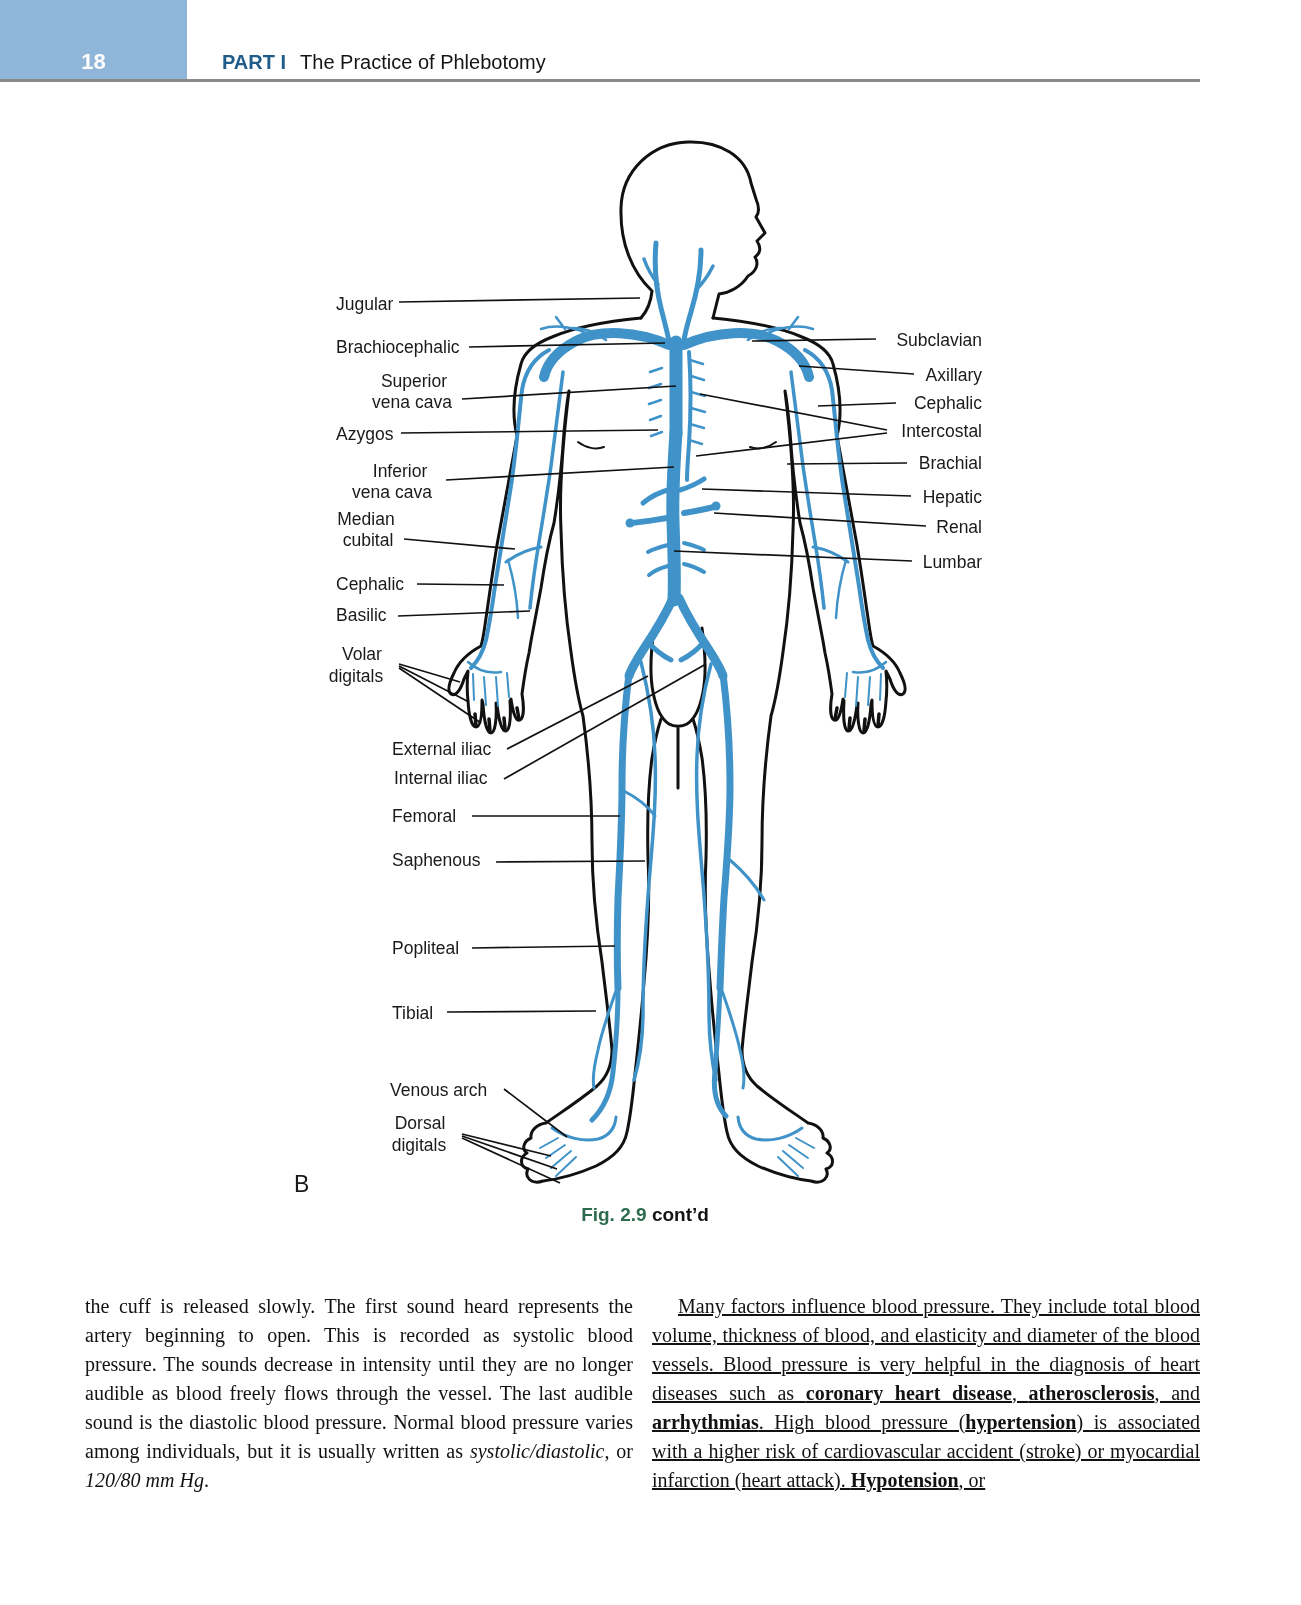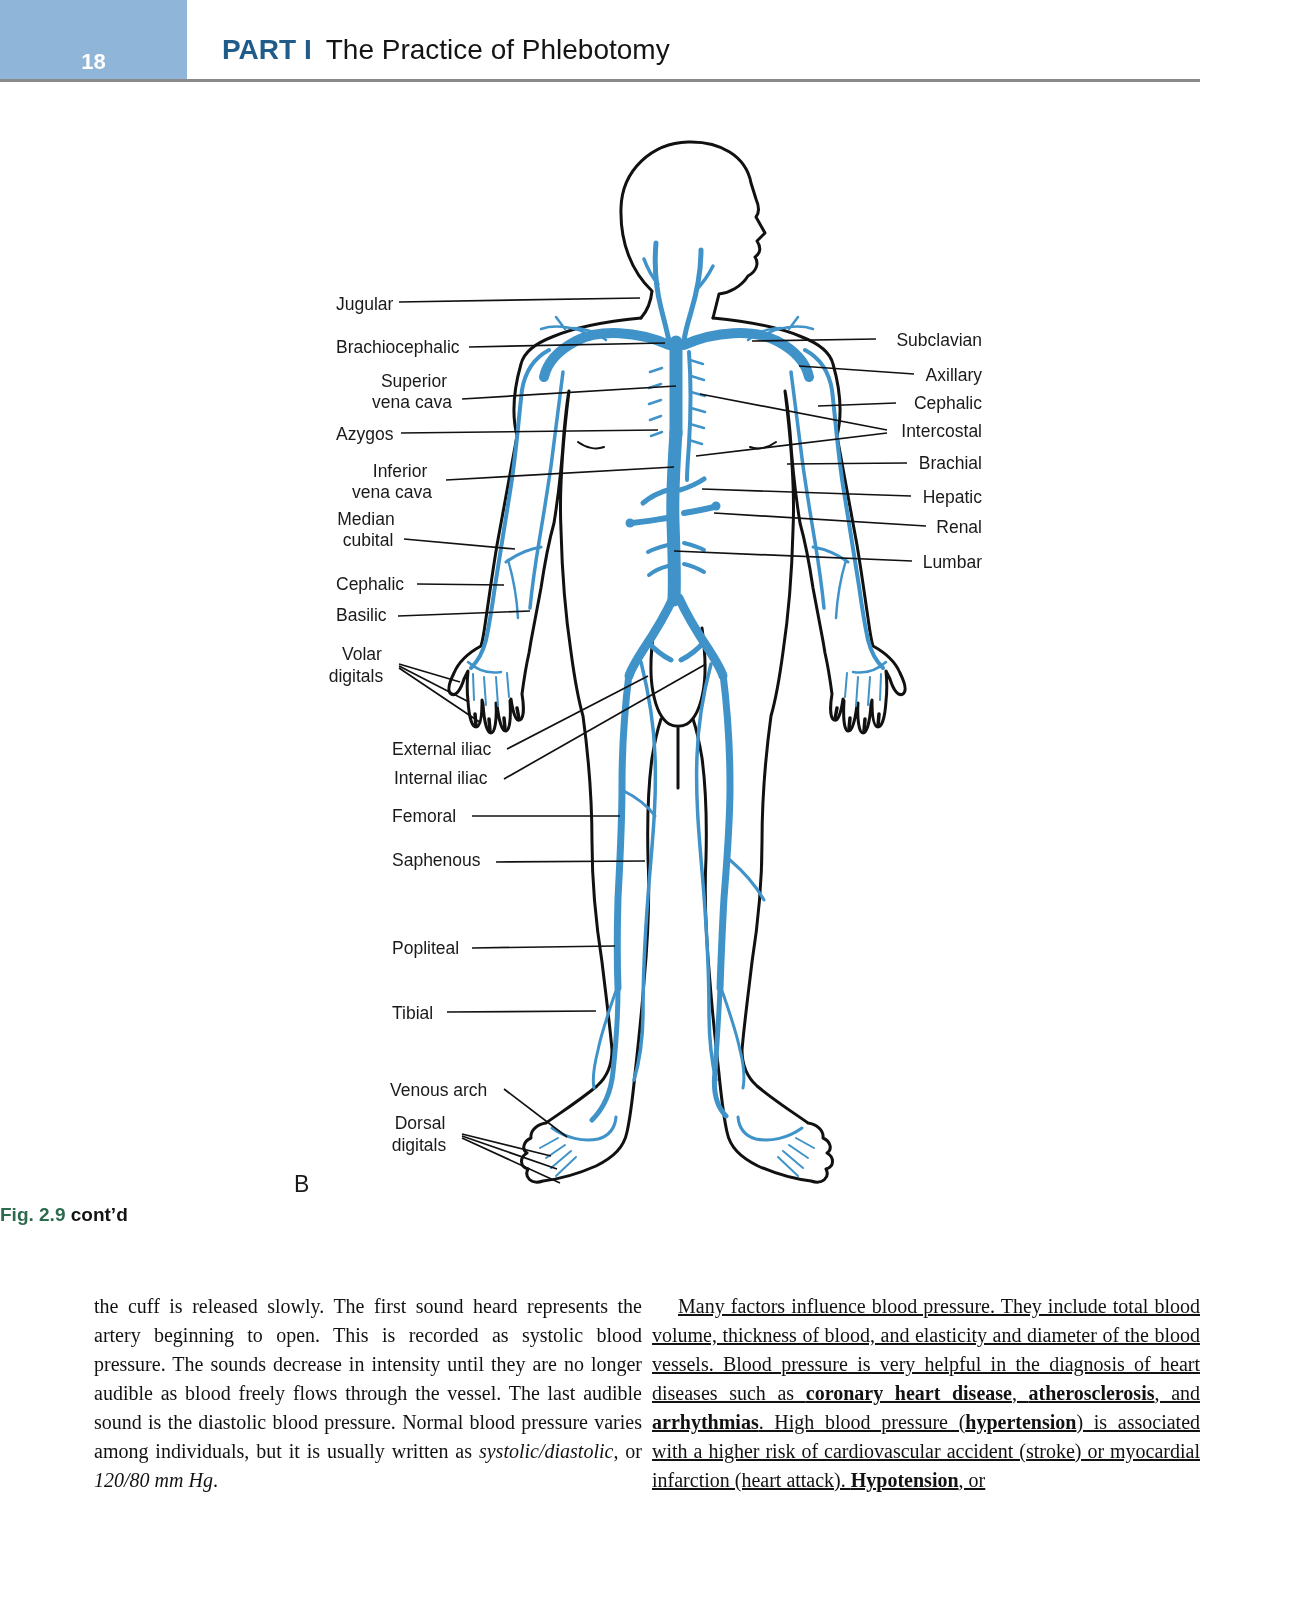--- a/index.html
+++ b/index.html
@@ -19,7 +19,7 @@
     display:flex;align-items:flex-end;justify-content:center;padding-bottom:8px;}
   .page-num{color:#ffffff;font-weight:bold;font-size:22px;line-height:1;}
   .header-rule{position:absolute;left:0;top:79px;width:1200px;height:3px;background:var(--rule);}
-  .running-head{position:absolute;left:222px;top:39px;font-size:28px;line-height:22px;white-space:nowrap;}
+  .running-head{position:absolute;left:222px;top:51px;font-size:20px;line-height:22px;white-space:nowrap;}
   .part-label{color:var(--part-label);font-weight:bold;margin-right:14px;}
   .part-title{color:#141414;font-weight:normal;}
 

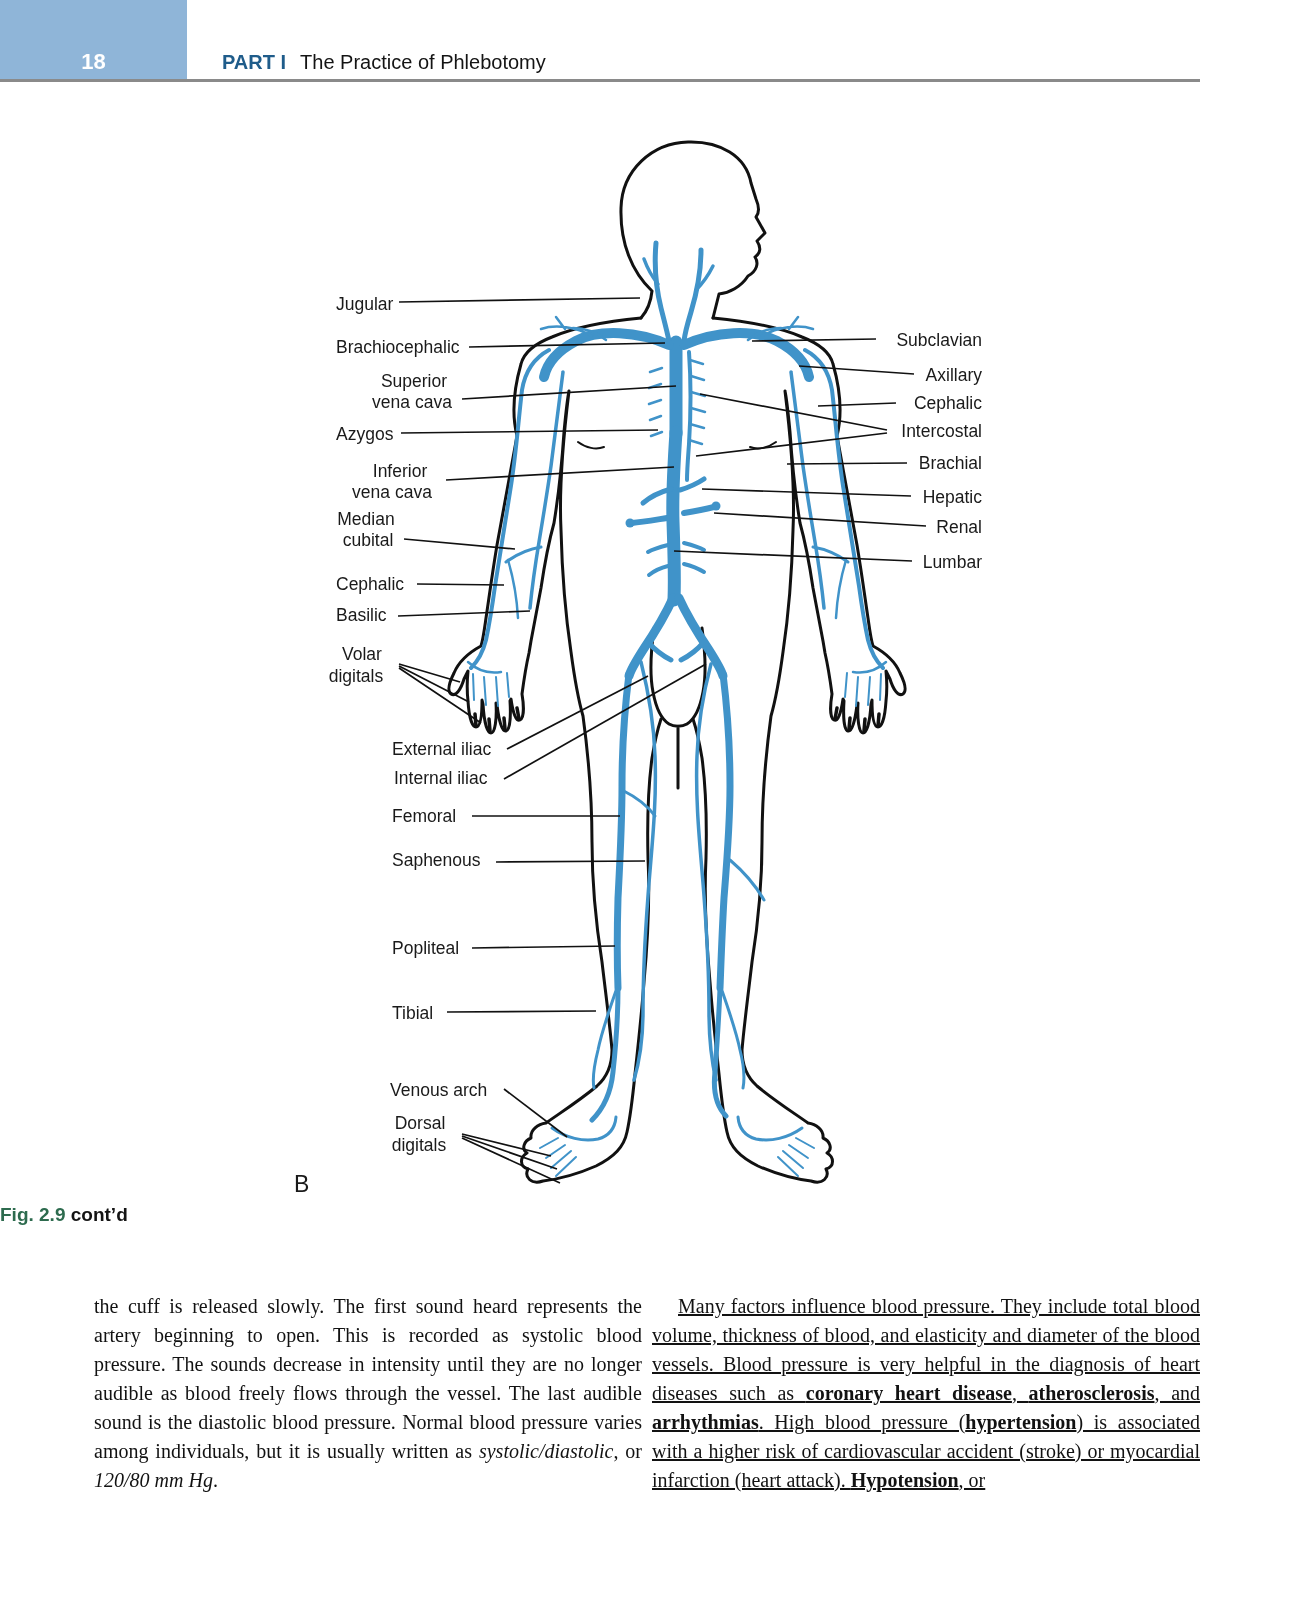--- a/index.html
+++ b/index.html
@@ -37,7 +37,7 @@
   .panel-lbl{font-family:"Liberation Sans",sans-serif;font-size:23px;fill:var(--ink);}
 
   
-  .fig-caption{position:absolute;left:0;top:1204px;width:1290px;text-align:left;
+  .fig-caption{position:absolute;left:0;top:1204px;width:1290px;text-align:center;
     font-size:19px;font-weight:bold;color:#141414;}
   .fig-caption .fig-num{color:var(--caption-fig);}
 

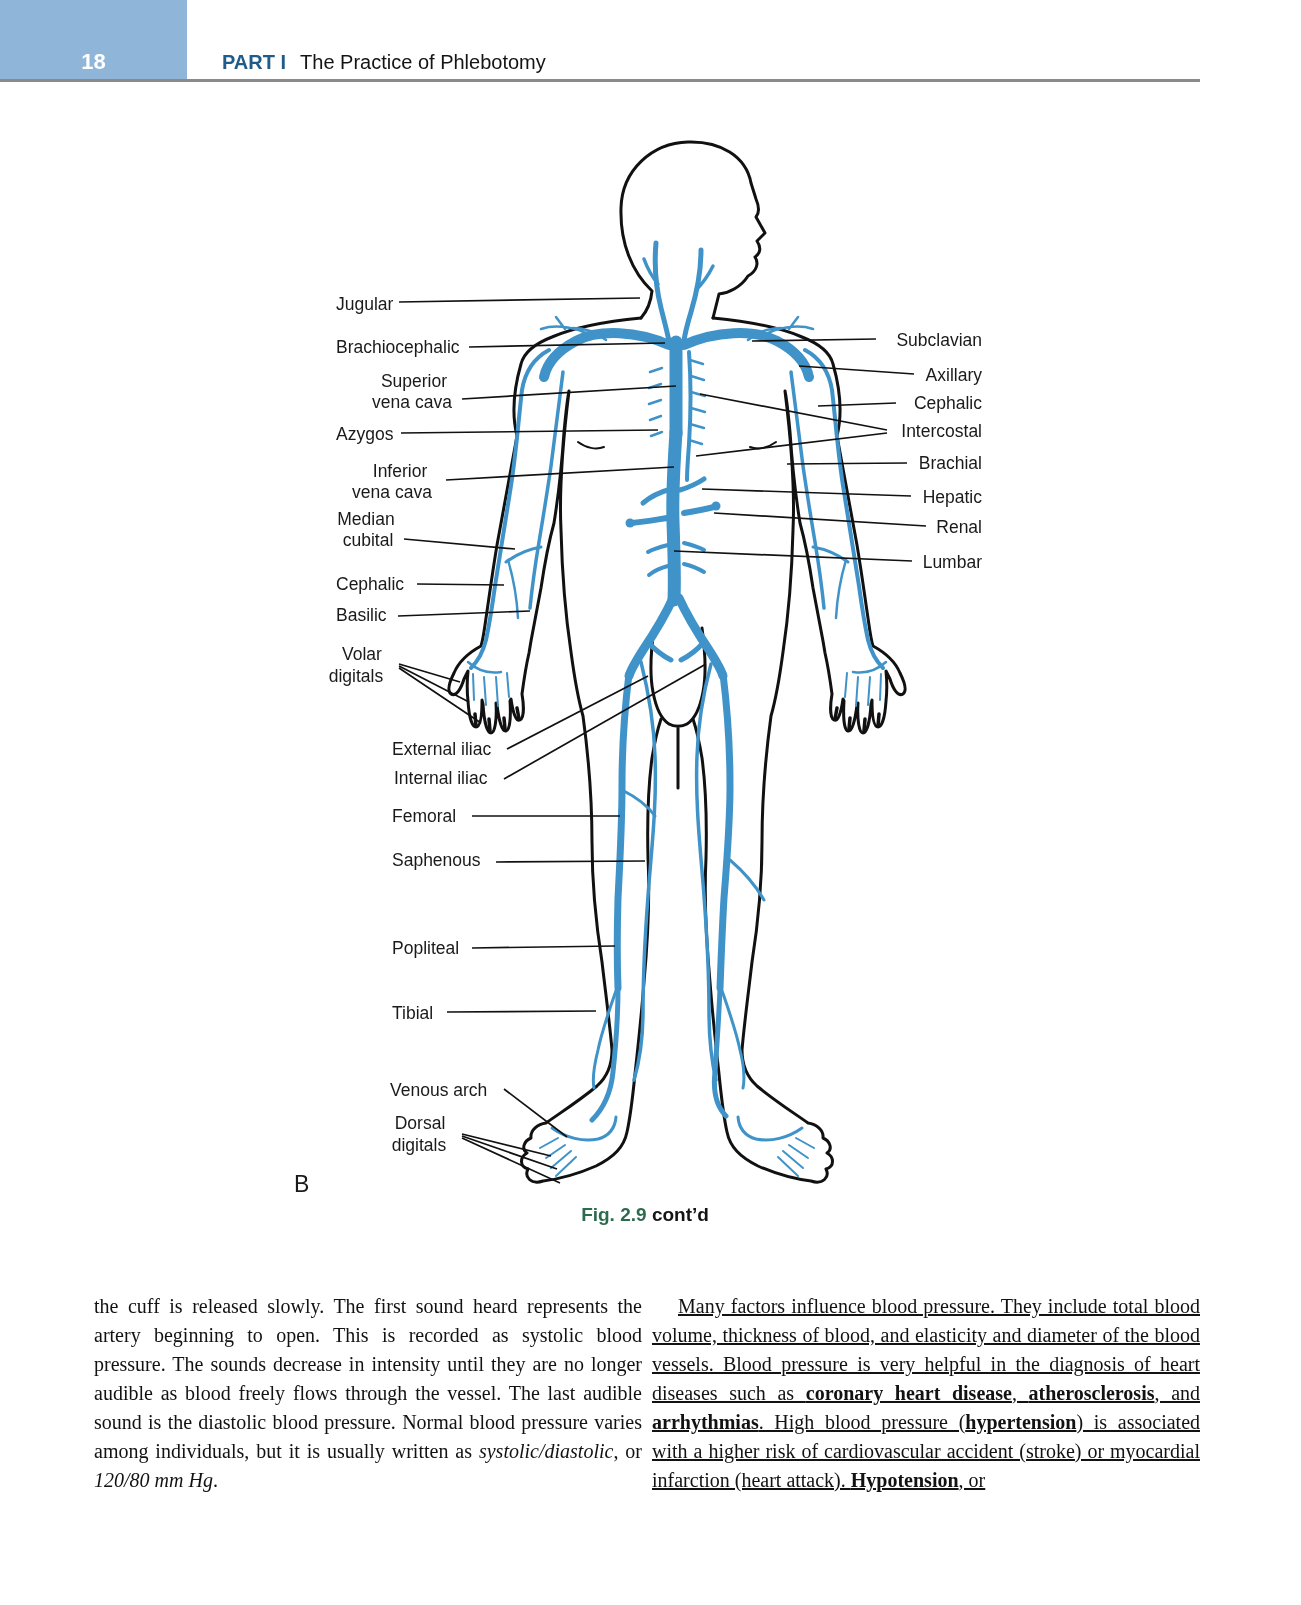--- a/index.html
+++ b/index.html
@@ -44,7 +44,7 @@
   
   .col{position:absolute;top:1292px;width:548px;font-family:"Liberation Serif",serif;
     font-size:20px;line-height:29px;color:#121212;text-align:justify;}
-  .col-left{left:94px;}
+  .col-left{left:85px;}
   .col-right{left:652px;text-decoration:underline;}
   .col-right p{text-indent:26px;}
 </style>

